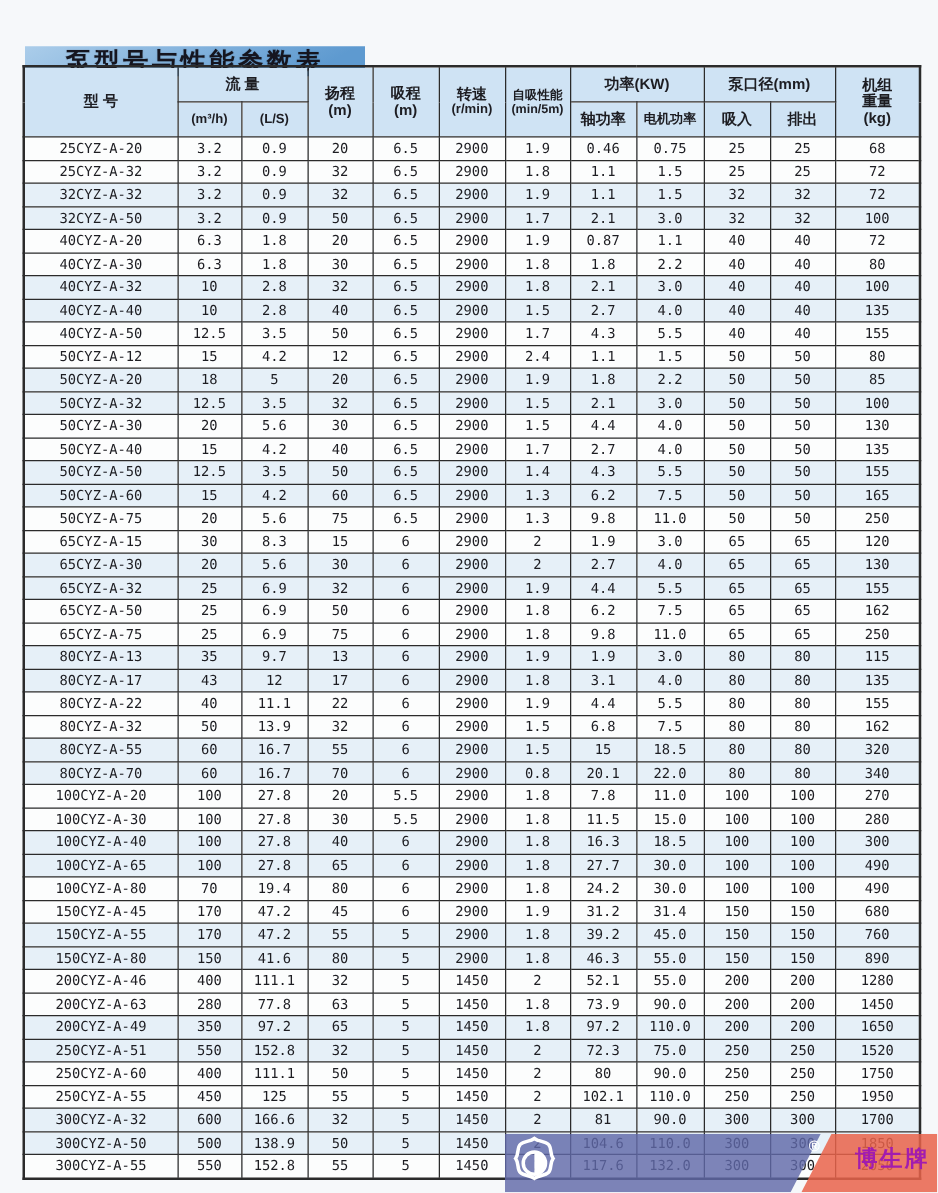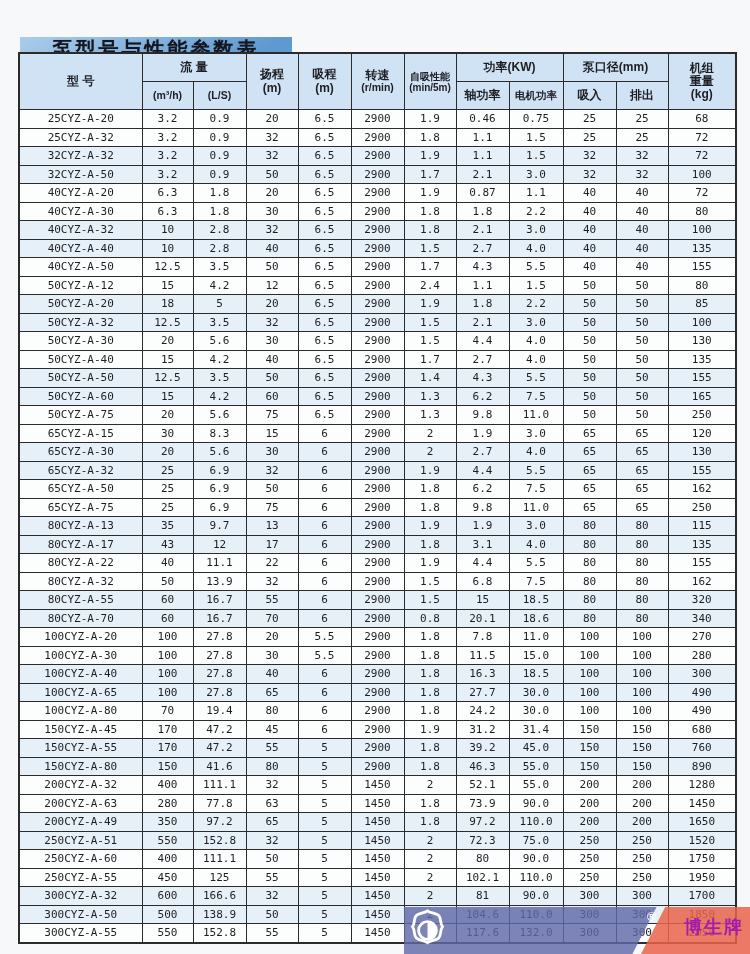--- a/index.html
+++ b/index.html
@@ -538,7 +538,7 @@
         <td>2900</td>
         <td>0.8</td>
         <td>20.1</td>
-        <td>18.6</td>
+        <td>22.0</td>
         <td>80</td>
         <td>80</td>
         <td>340</td>

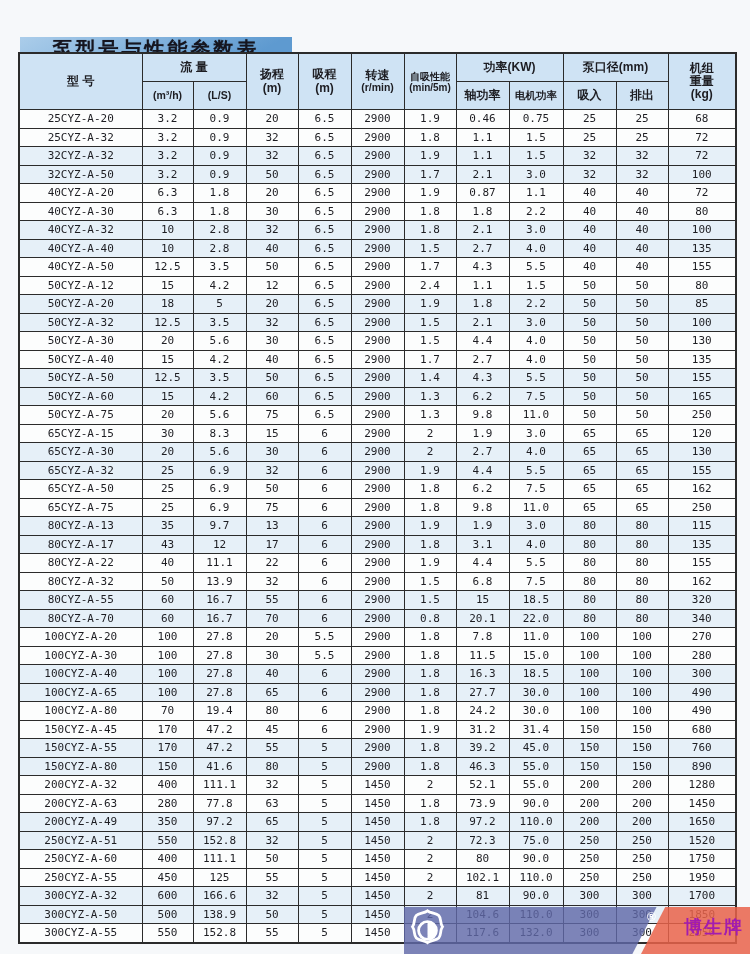--- a/index.html
+++ b/index.html
@@ -656,7 +656,7 @@
         <td>890</td>
       </tr>
       <tr>
-        <td class="model">200CYZ-A-32</td>
+        <td class="model">200CYZ-A-46</td>
         <td>400</td>
         <td>111.1</td>
         <td>32</td>

